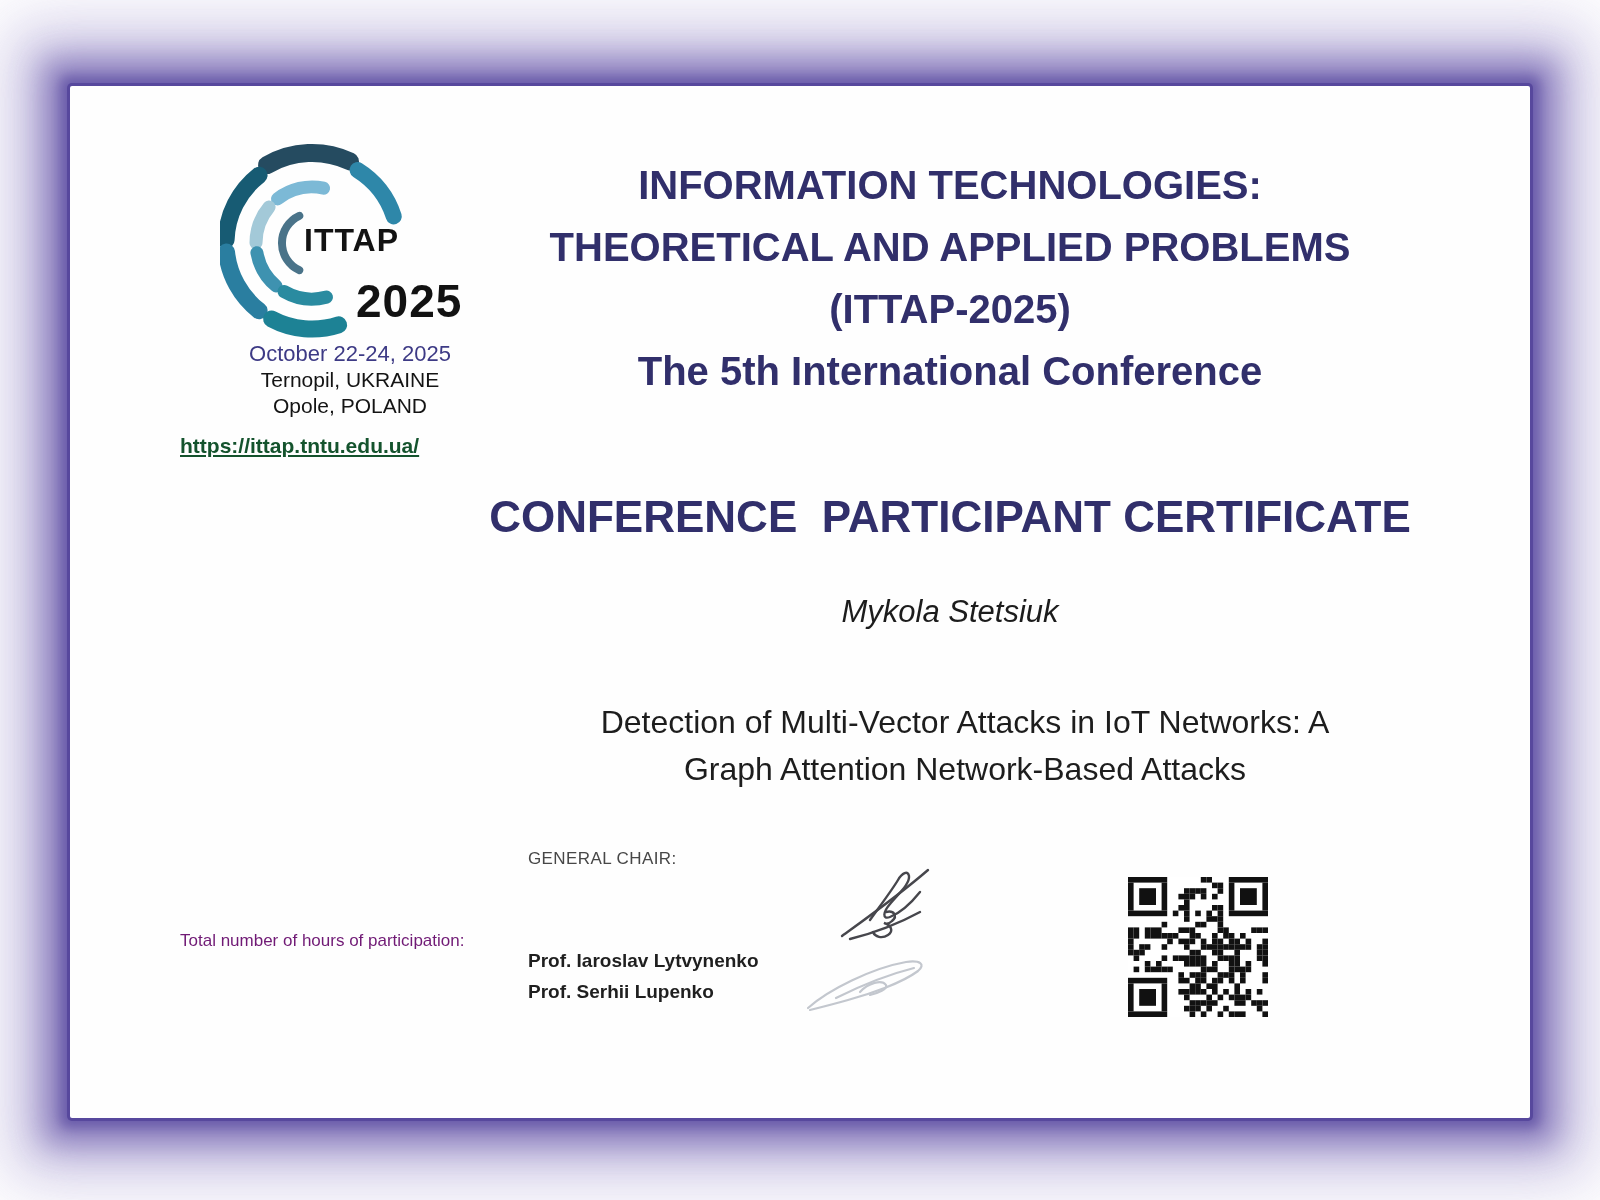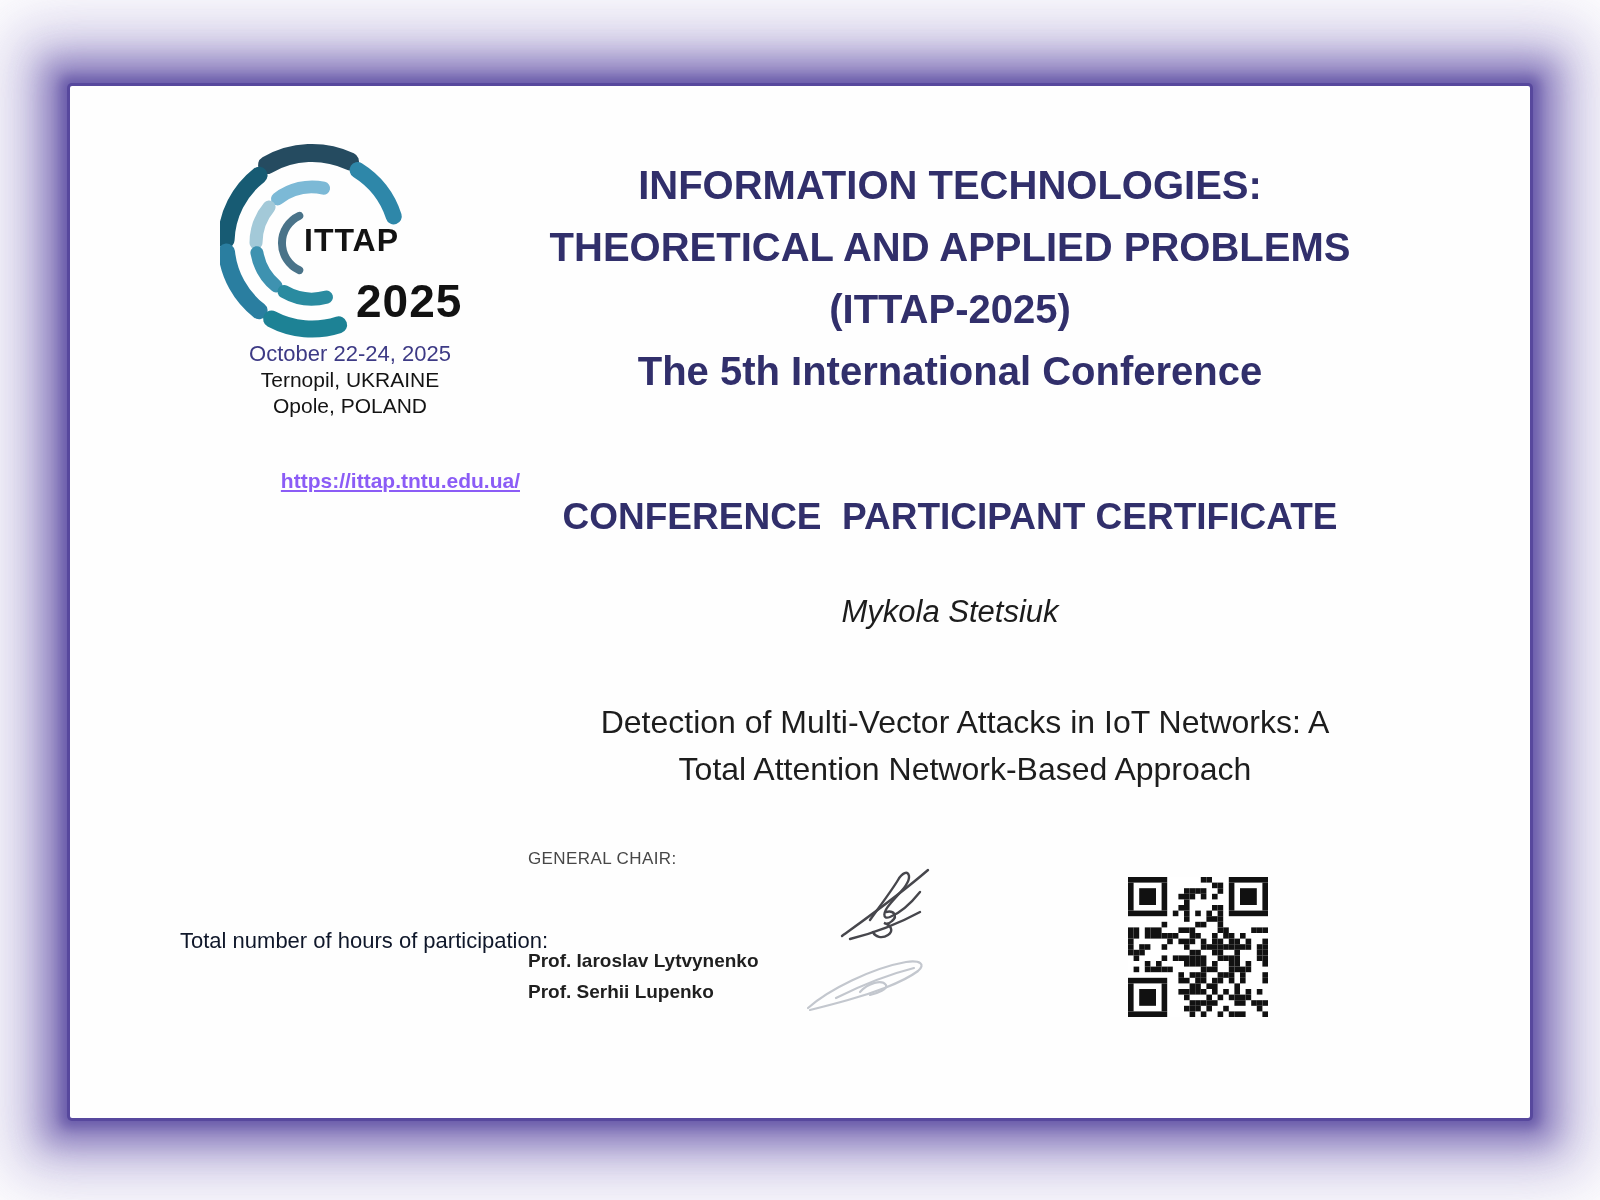--- a/index.html
+++ b/index.html
@@ -25,8 +25,8 @@
   .event-meta{position:absolute;left:110px;top:255px;width:340px;text-align:center;
     font-weight:normal;color:#141414;font-size:21px;line-height:26px;white-space:nowrap;}
   .event-meta .date{color:#3d3a85;font-size:22px;}
-  .site{position:absolute;left:110px;top:383px;width:340px;text-align:right;font-size:21px;
-    font-weight:bold;color:#8b5cf6;text-decoration:underline;white-space:nowrap;cursor:pointer;}
+  .site{position:absolute;left:110px;top:348px;width:340px;text-align:left;font-size:21px;
+    font-weight:bold;color:#14532d;text-decoration:underline;white-space:nowrap;cursor:pointer;}
   
   .header{position:absolute;left:400px;top:68px;width:960px;text-align:center;
     color:#312f6b;font-weight:bold;font-size:40px;line-height:62px;}

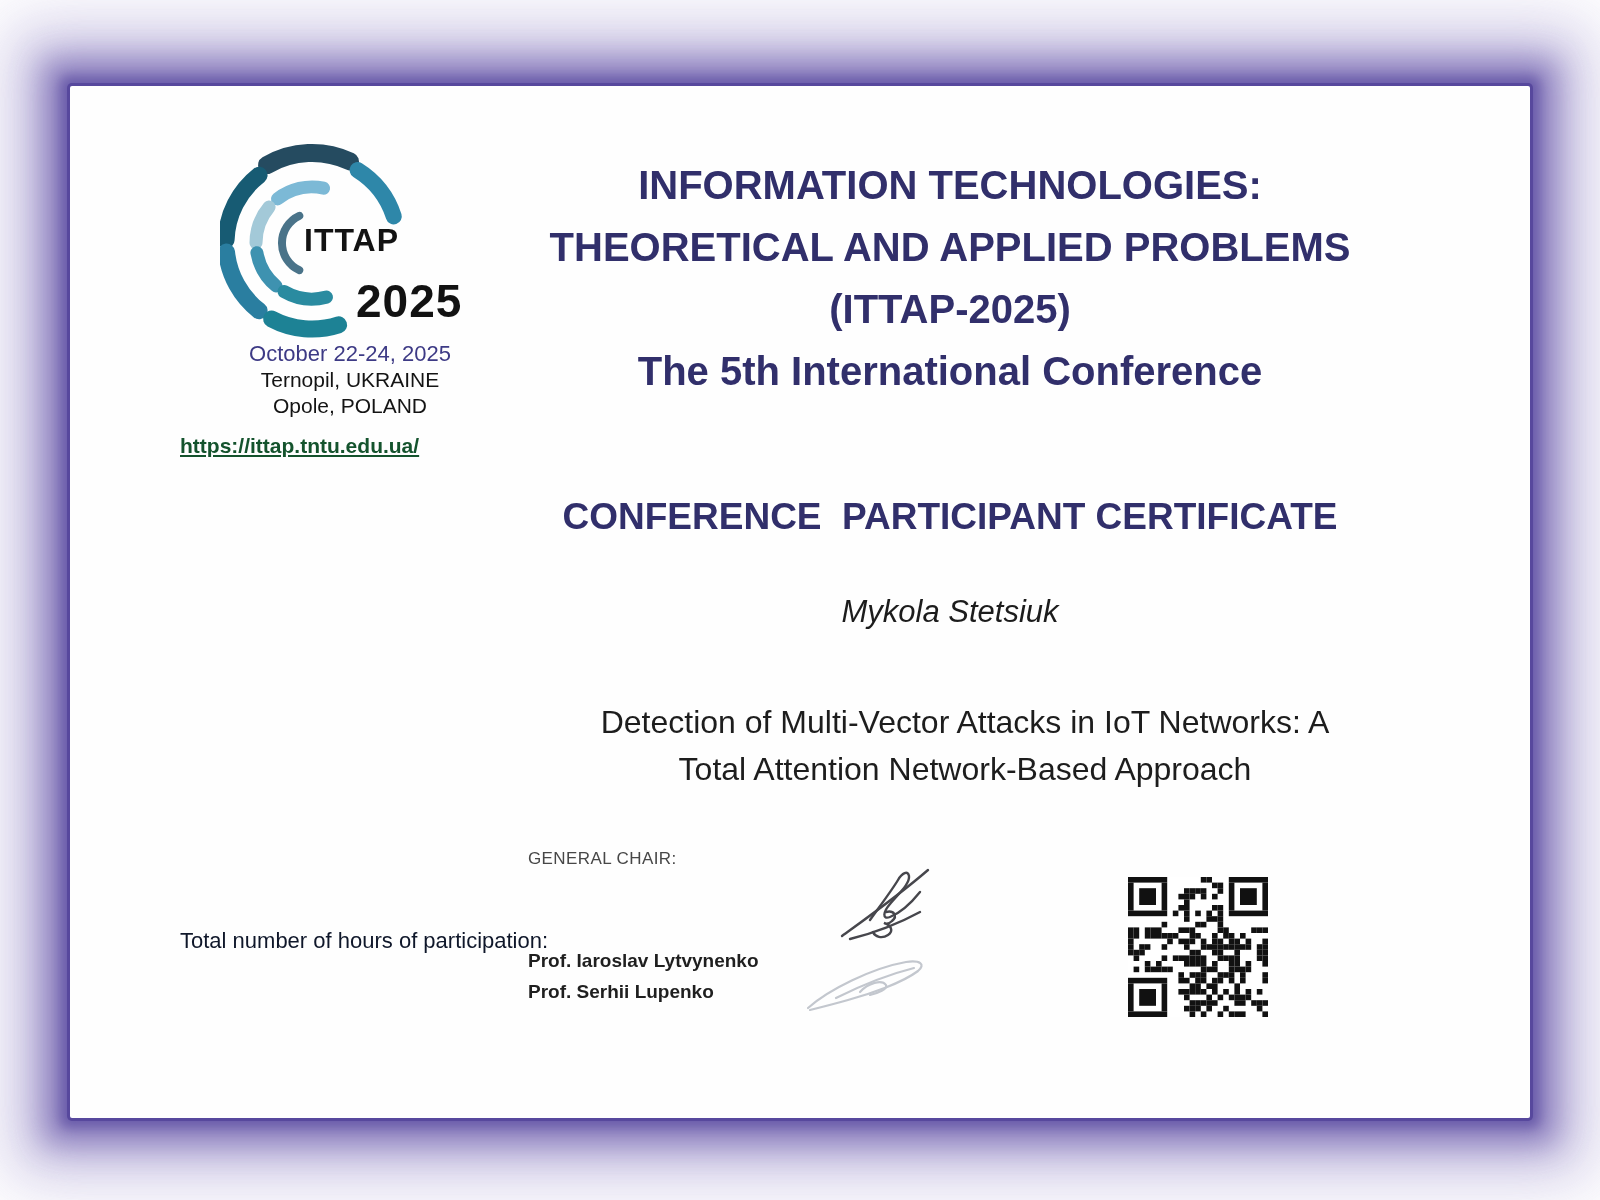--- a/index.html
+++ b/index.html
@@ -31,7 +31,7 @@
   .header{position:absolute;left:400px;top:68px;width:960px;text-align:center;
     color:#312f6b;font-weight:bold;font-size:40px;line-height:62px;}
   .cert-title{position:absolute;left:330px;top:407px;width:1100px;text-align:center;
-    font-size:37px;line-height:48px;font-weight:bold;color:#312f6b;white-space:pre;}
+    font-size:44px;line-height:48px;font-weight:bold;color:#312f6b;white-space:pre;}
   .participant{position:absolute;left:330px;top:508px;width:1100px;text-align:center;
     font-size:31px;font-style:italic;color:#1c1c1c;}
   .paper{position:absolute;left:345px;top:613px;width:1100px;text-align:center;

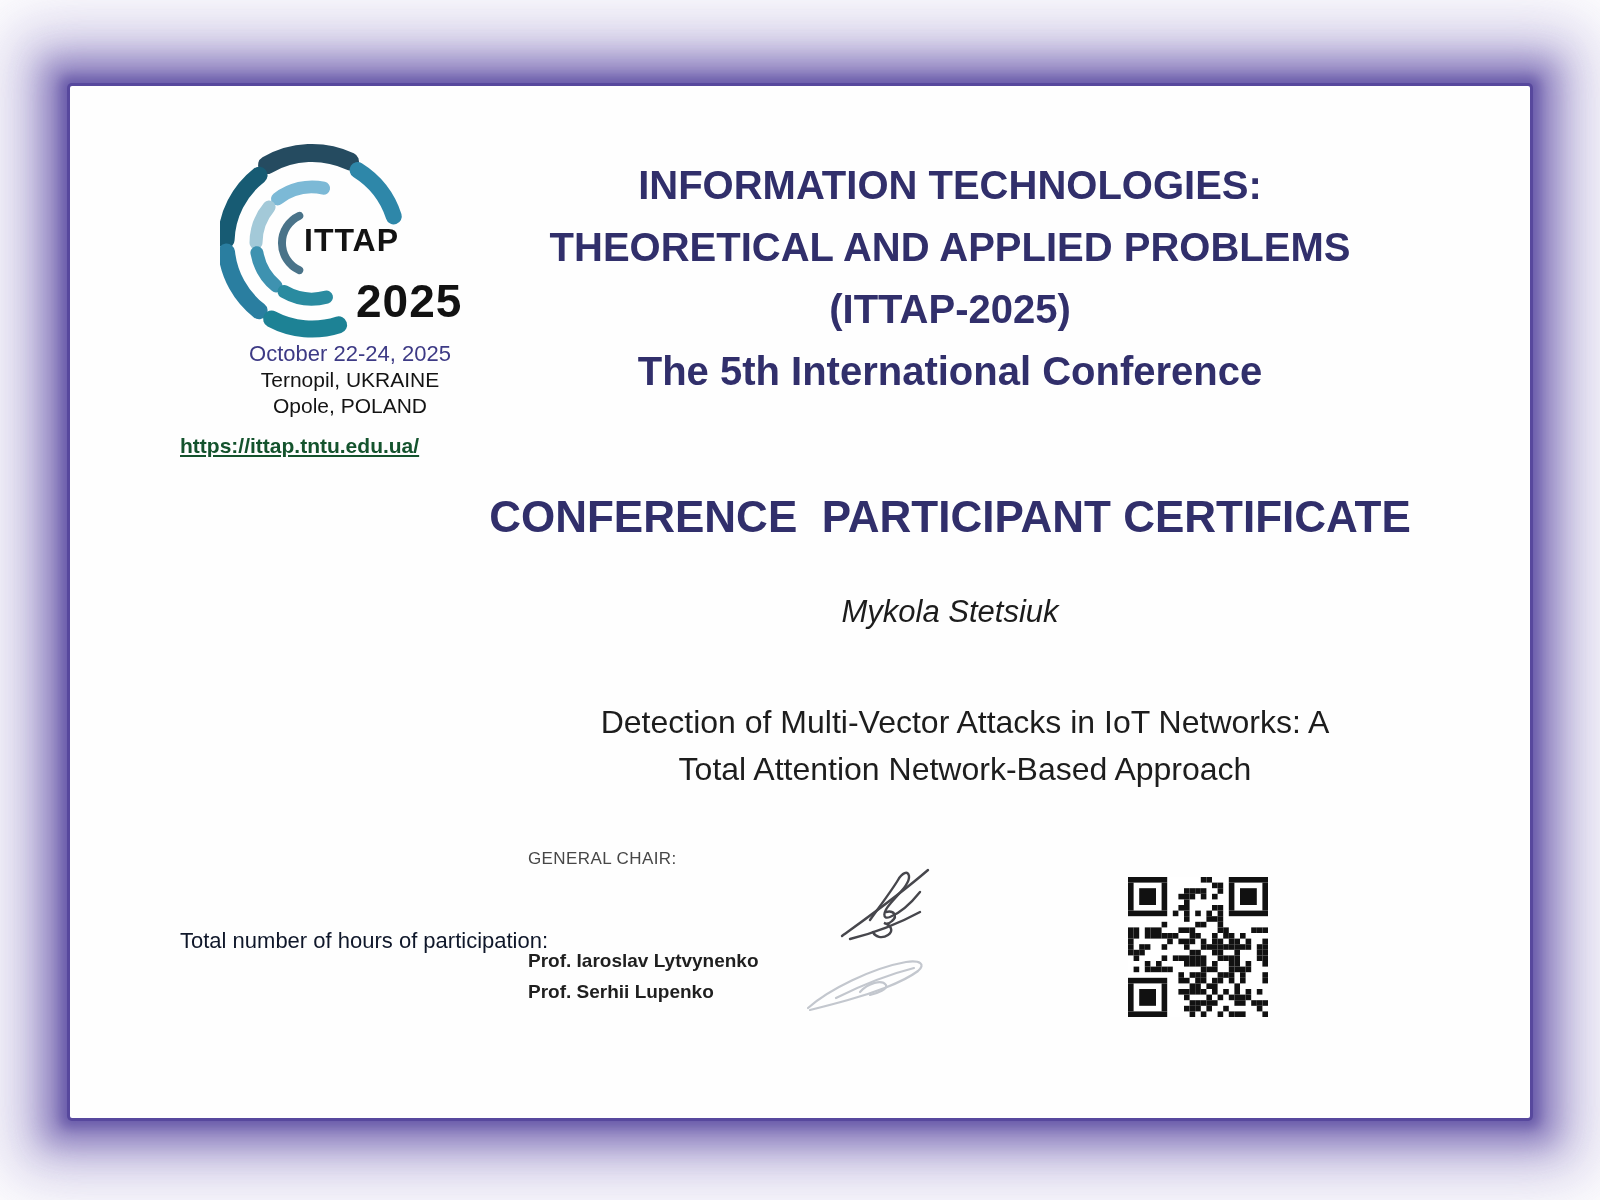--- a/index.html
+++ b/index.html
@@ -86,7 +86,7 @@
     <div class="participant">Mykola Stetsiuk</div>
     <div class="paper">
       <div>Detection of Multi-Vector Attacks in IoT Networks: A</div>
-      <div>Total Attention Network-Based Approach</div>
+      <div>Graph Attention Network-Based Attacks</div>
     </div>
 
     <div class="chair-label">GENERAL CHAIR:</div>

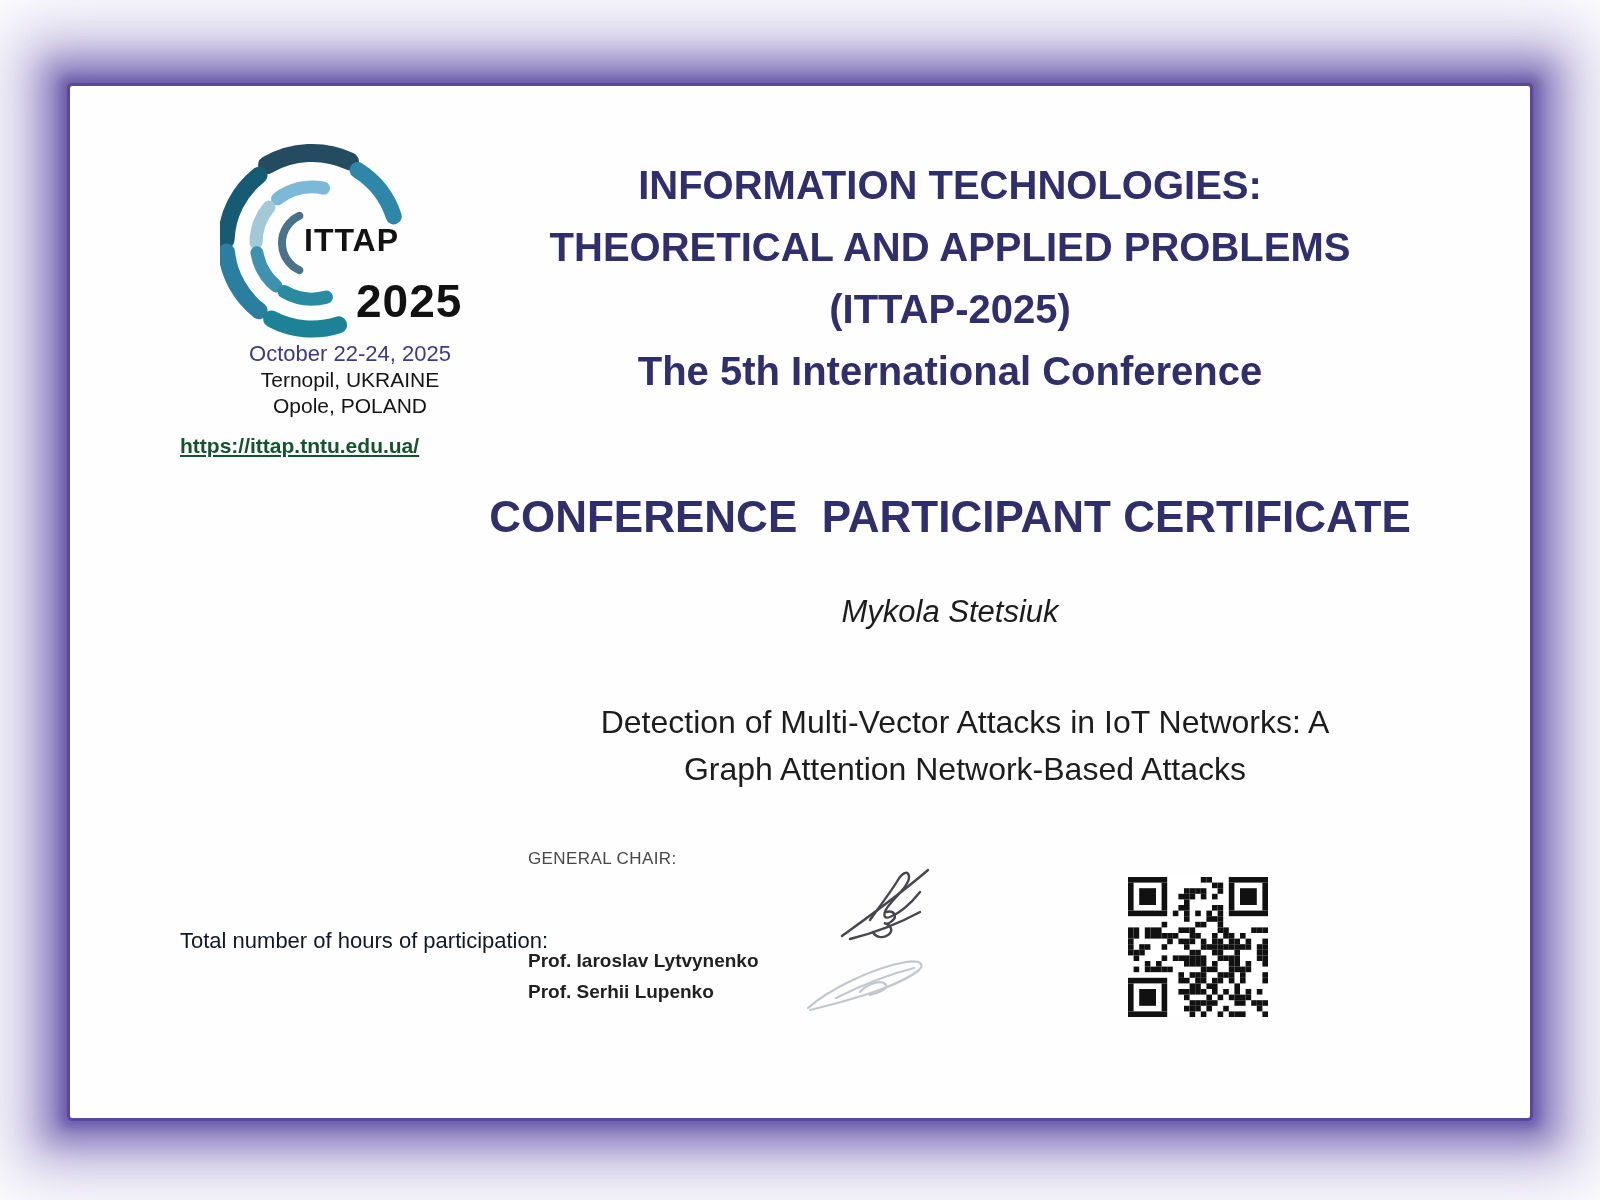--- a/index.html
+++ b/index.html
@@ -39,8 +39,8 @@
   .chair-label{position:absolute;left:458px;top:763px;font-size:17px;color:#474747;letter-spacing:0.4px;}
   .chair-name-1{position:absolute;left:458px;top:818px;font-size:19px;font-weight:bold;color:#1f1f1f;margin-top:46px;}
   .chair-name-2{position:absolute;left:458px;top:895px;font-size:19px;font-weight:bold;color:#1f1f1f;}
-  .hours{position:absolute;left:110px;top:842px;width:340px;text-align:center;
-    font-size:22px;line-height:25px;color:#0f172a;white-space:nowrap;}
+  .hours{position:absolute;left:110px;top:842px;width:340px;
+    font-size:17px;line-height:25px;color:#701a75;white-space:nowrap;}
   .sig1{position:absolute;left:766px;top:776px;}
   .sig2{position:absolute;left:732px;top:864px;}
   .qr{position:absolute;left:1058px;top:791px;background:#ffffff;}

